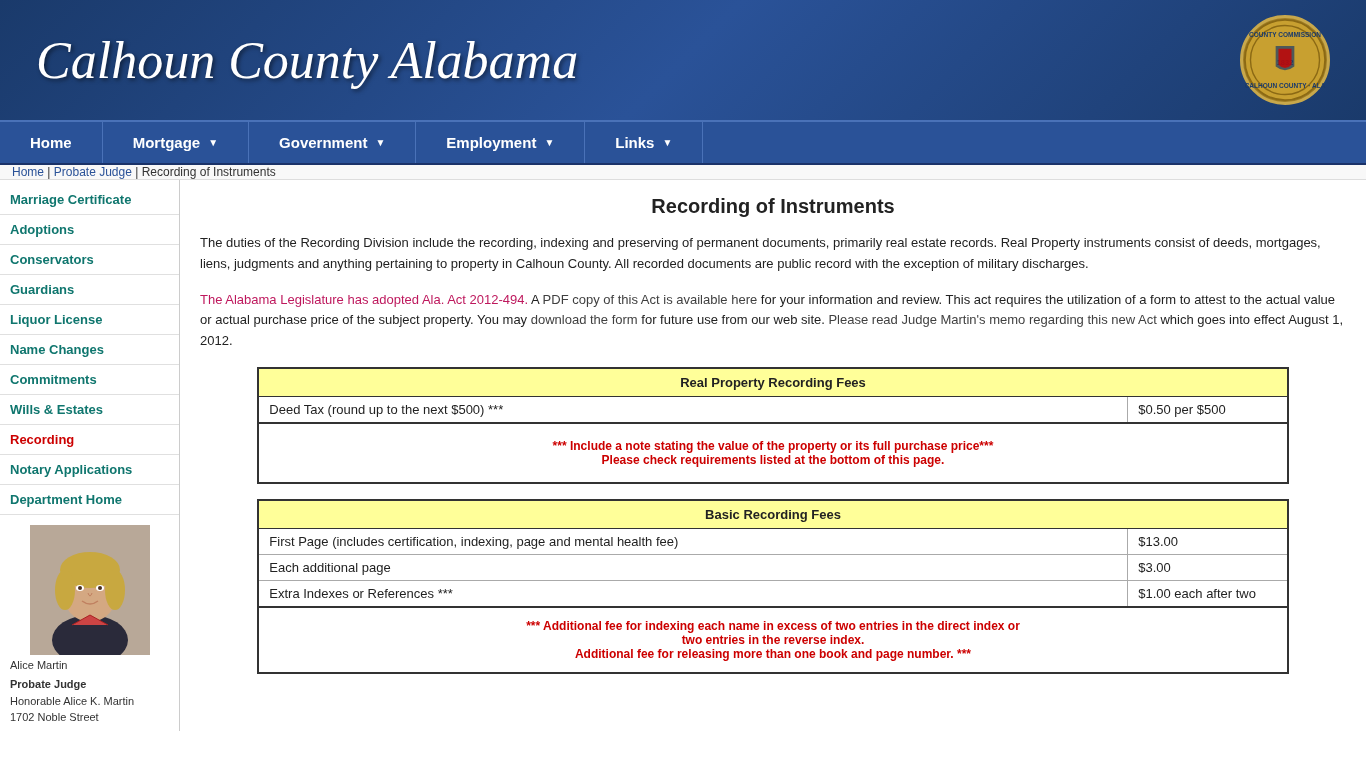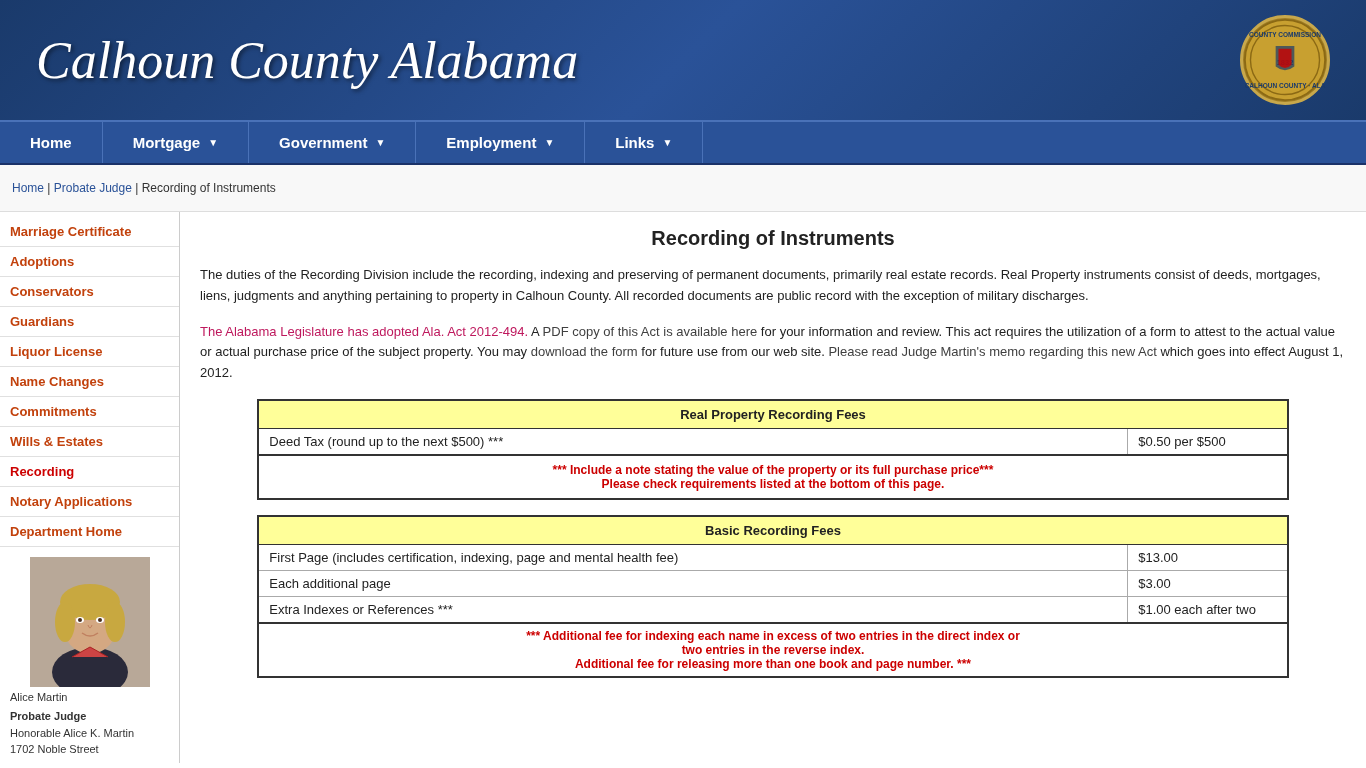--- a/index.html
+++ b/index.html
@@ -59,7 +59,7 @@
 
     
     .breadcrumb {
-      padding: 16px 12px;
+      padding: 0 12px;
       font-size: 12px;
       color: #333;
       border-bottom: 1px solid #ddd;

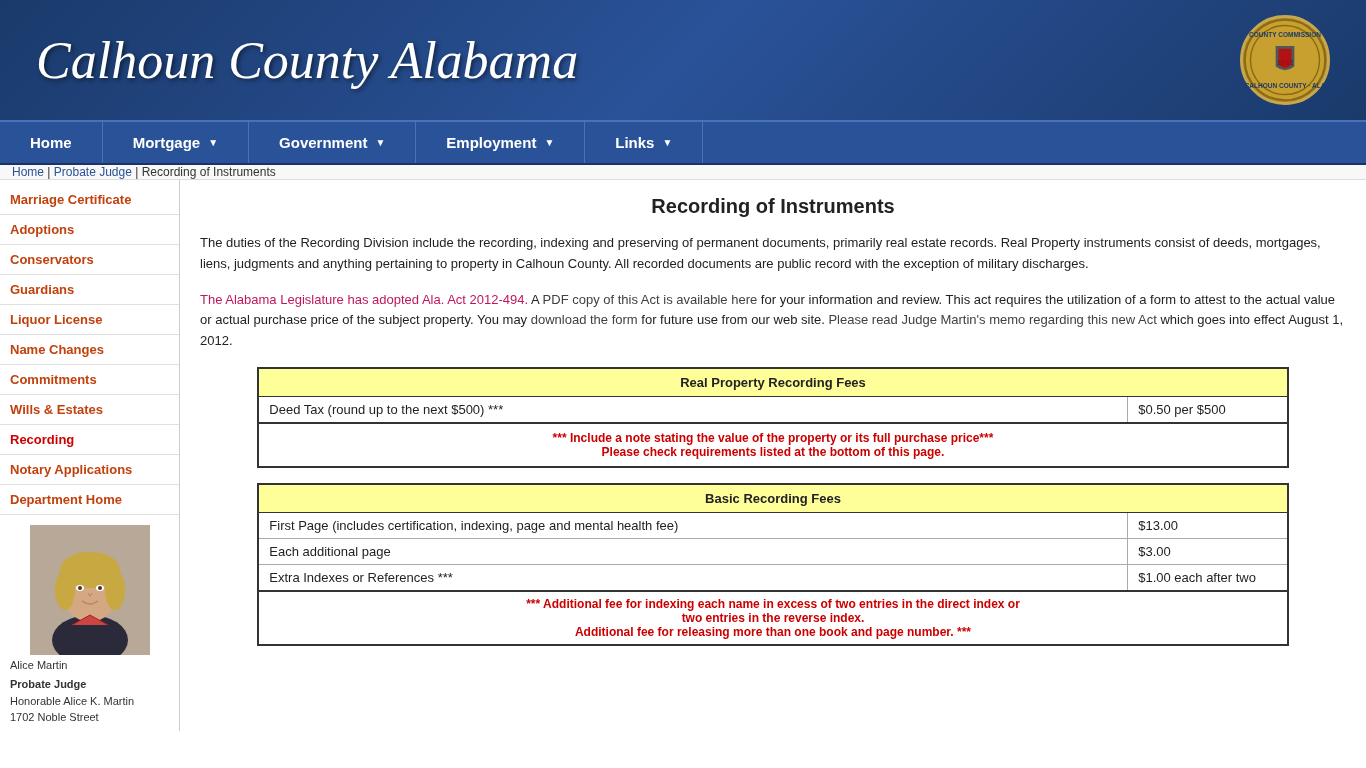--- a/index.html
+++ b/index.html
@@ -83,7 +83,7 @@
       display: block;
       padding: 7px 10px;
       font-size: 13px;
-      color: #c2410c;
+      color: #0f766e;
       font-weight: bold;
       cursor: pointer;
       text-decoration: none;

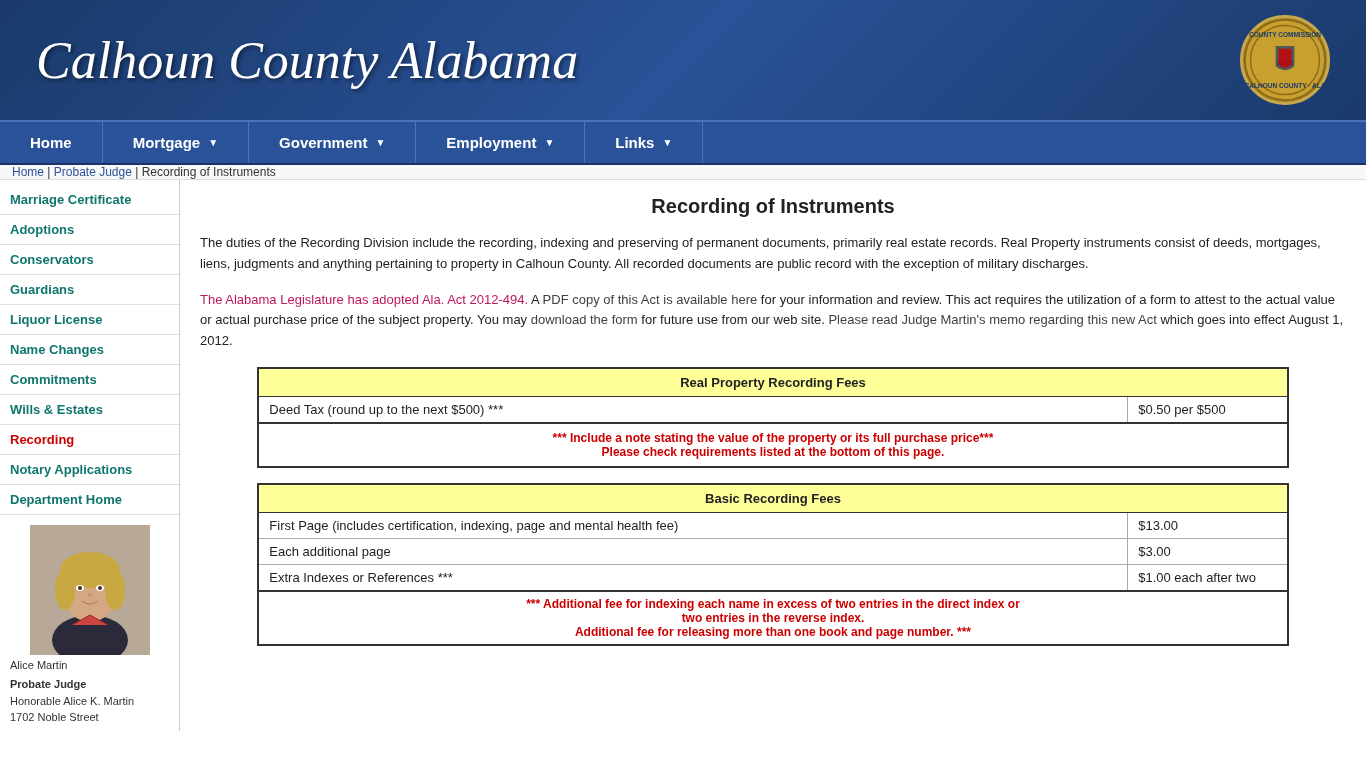--- a/index.html
+++ b/index.html
@@ -177,7 +177,7 @@
       font-weight: bold;
       border: 2px solid #333;
       font-size: 12px;
-      padding: 7px;
+      padding: 15px;
     }
     .fee-table .amount-col {
       width: 160px;

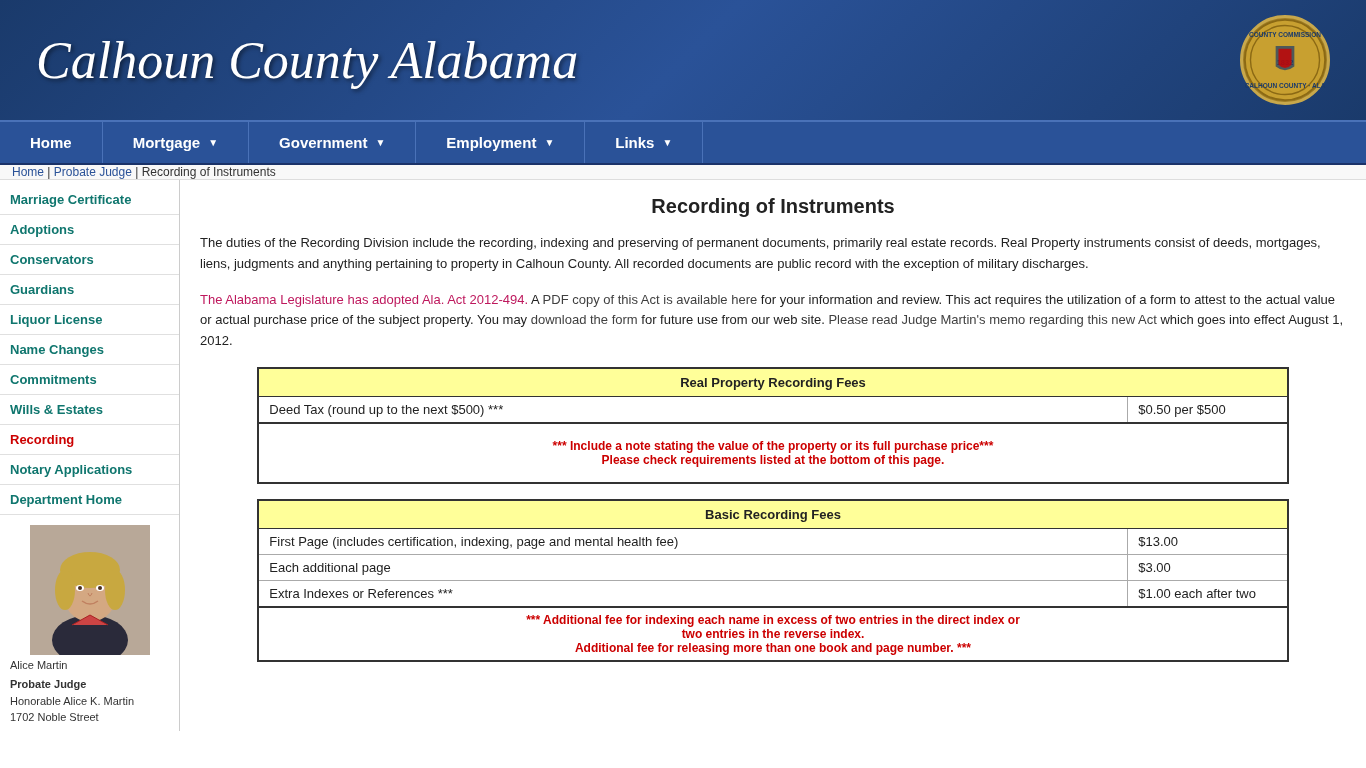--- a/index.html
+++ b/index.html
@@ -351,7 +351,7 @@
           <td class="amount-col">$1.00 each after two</td>
         </tr>
         <tr class="note-row">
-          <td colspan="2" class="additional-note" style="padding:5px;">
+          <td colspan="2" class="additional-note" style="padding:11px;">
             <div>*** Additional fee for indexing each name in excess of two entries in the direct index or</div>
             <div>two entries in the reverse index.</div>
             <div>Additional fee for releasing more than one book and page number. ***</div>

